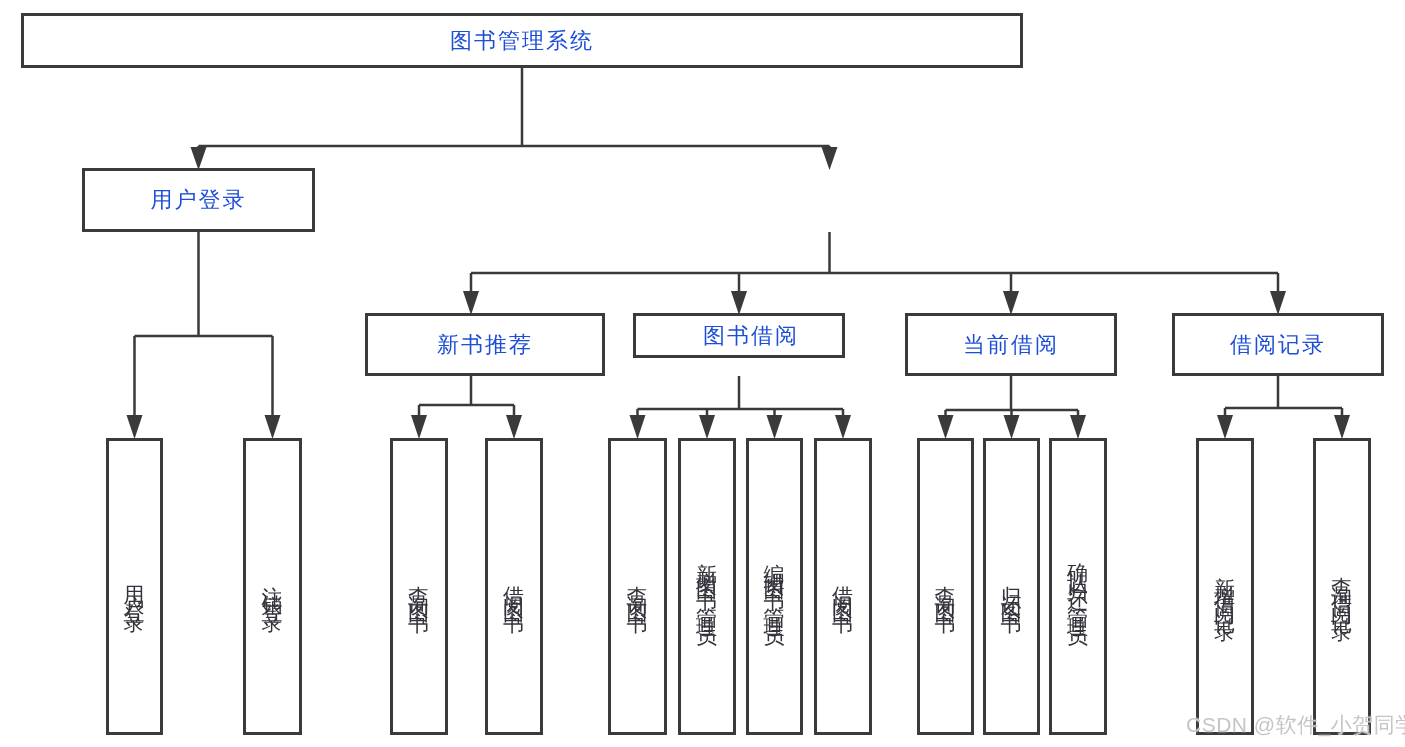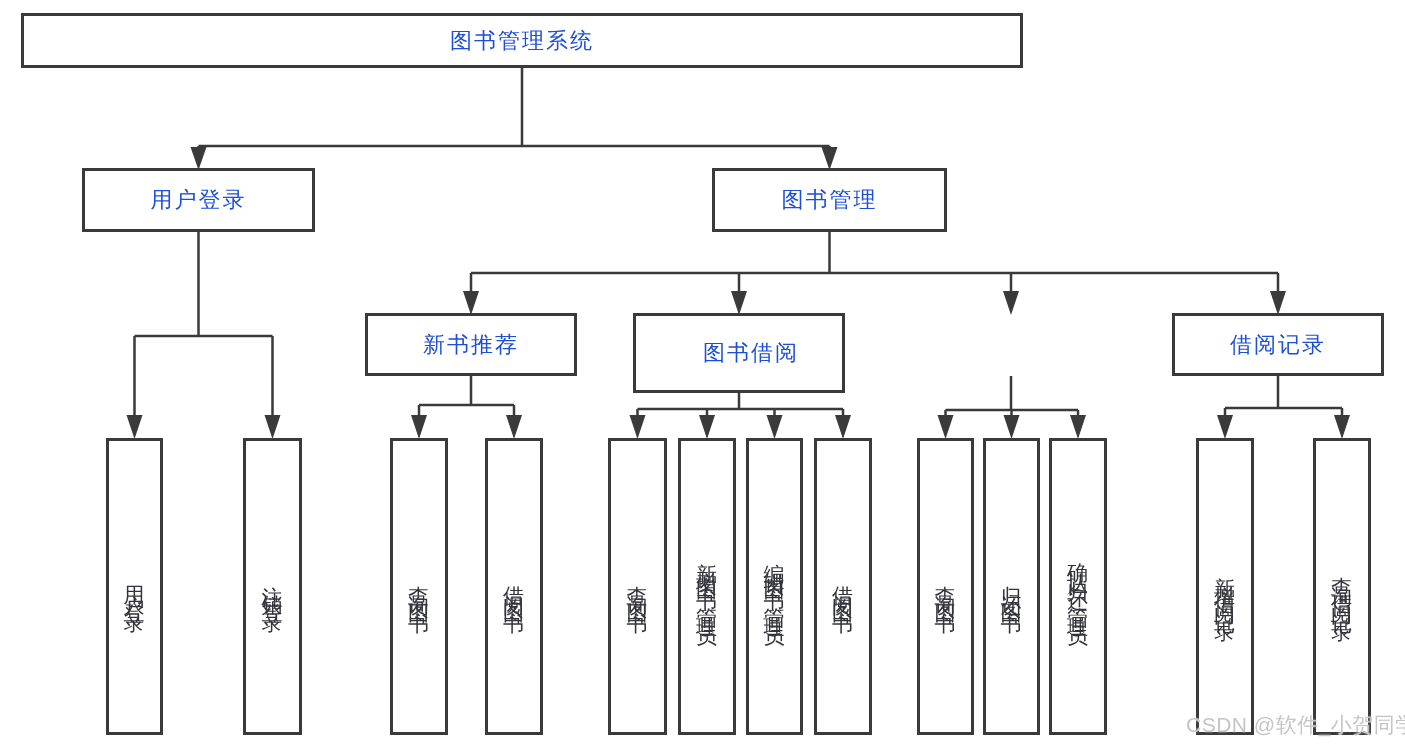--- a/index.html
+++ b/index.html
@@ -104,9 +104,6 @@
   <div class="node h-node" style="left:82px; top:168px; width:233px; height:64px;">
     <span class="label">用户登录</span>
   </div>
-  <div class="node h-node" style="left:712px; top:168px; width:235px; height:64px;">
-    <span class="label">图书管理</span>
-  </div>
 
   <div class="node h-node" style="left:365px; top:313px; width:212px; height:63px;">
     <span class="label">新书推荐</span>

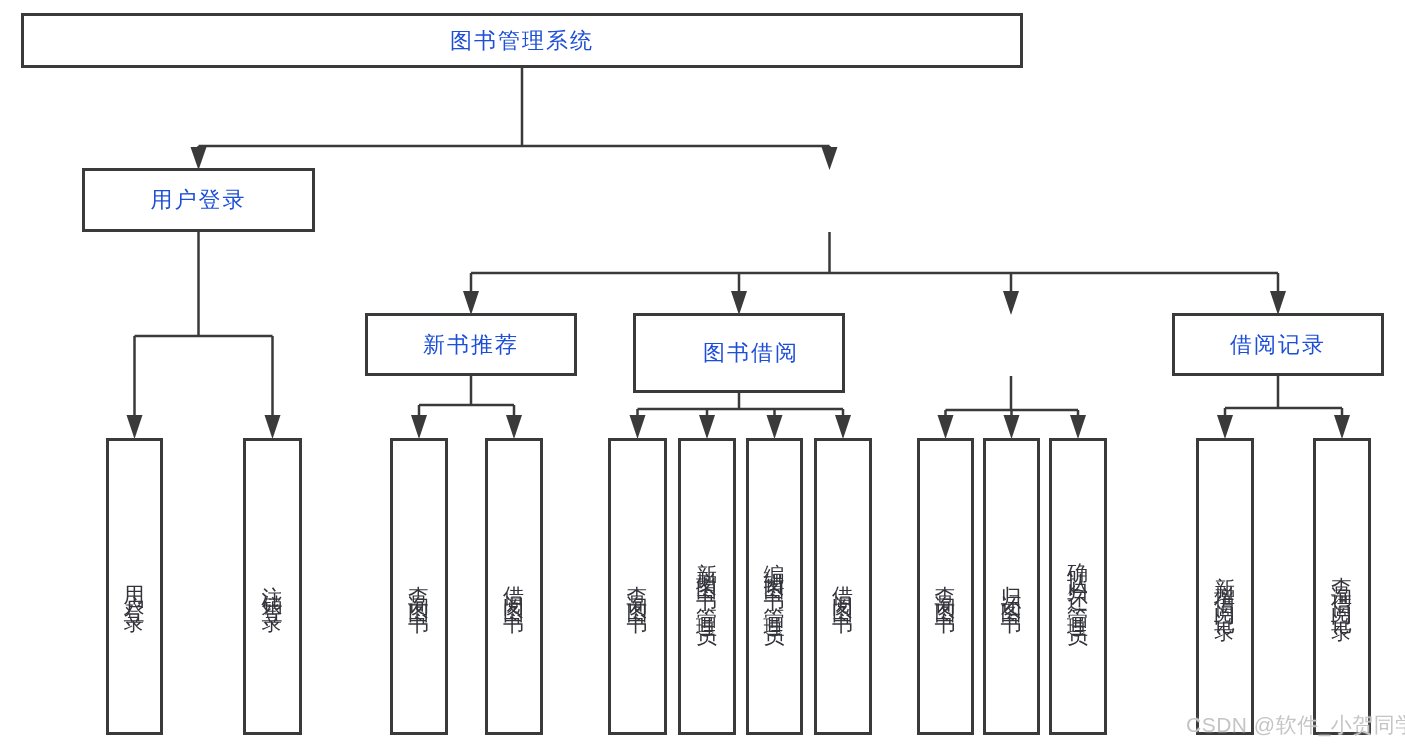--- a/index.html
+++ b/index.html
@@ -105,7 +105,7 @@
     <span class="label">用户登录</span>
   </div>
 
-  <div class="node h-node" style="left:365px; top:313px; width:212px; height:63px;">
+  <div class="node h-node" style="left:365px; top:313px; width:240px; height:63px;">
     <span class="label">新书推荐</span>
   </div>
   <div class="node h-node" style="left:633px; top:313px; width:212px; height:80px;padding-left:24px;">

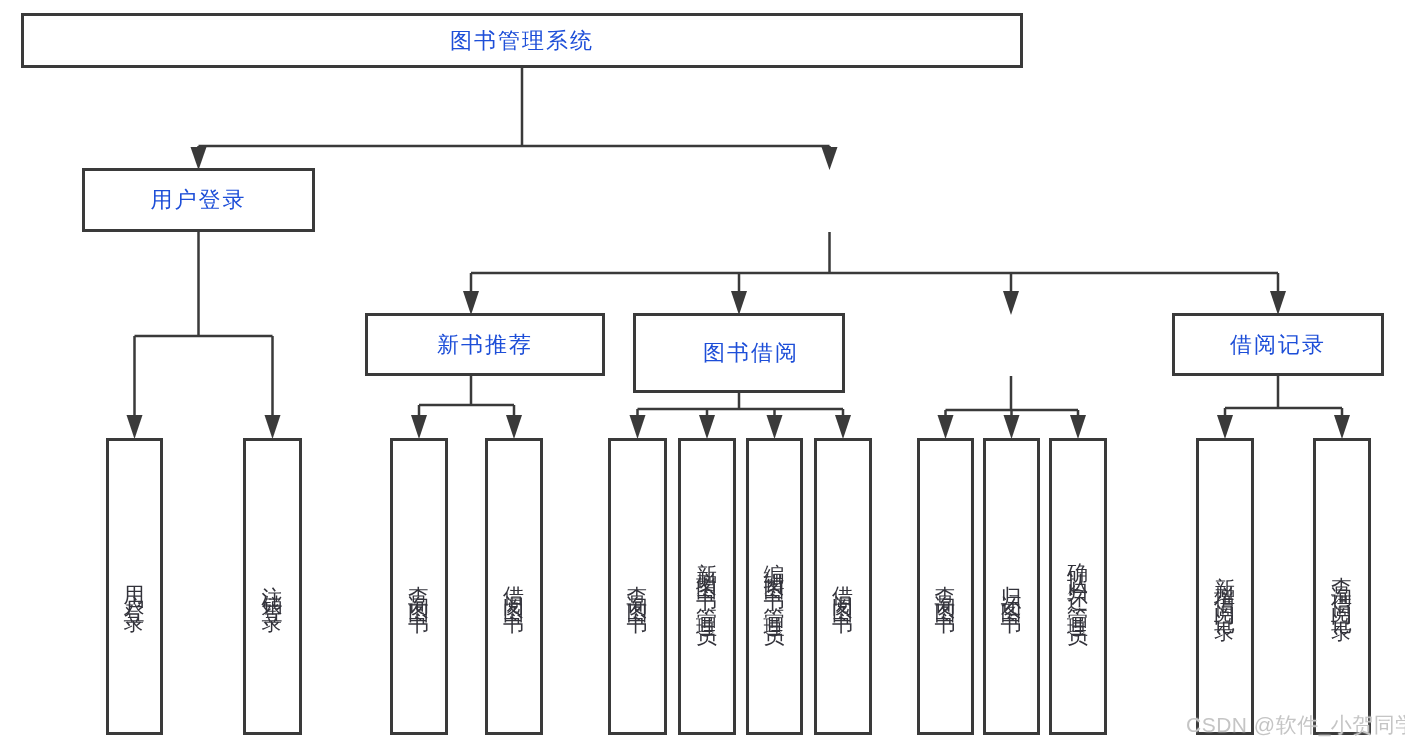--- a/index.html
+++ b/index.html
@@ -108,7 +108,7 @@
   <div class="node h-node" style="left:365px; top:313px; width:240px; height:63px;">
     <span class="label">新书推荐</span>
   </div>
-  <div class="node h-node" style="left:633px; top:313px; width:212px; height:80px;padding-left:24px;">
+  <div class="node h-node" style="left:633px; top:313px; width:212px; height:45px;padding-left:24px;">
     <span class="label">图书借阅</span>
   </div>
   <div class="node h-node" style="left:1172px; top:313px; width:212px; height:63px;">

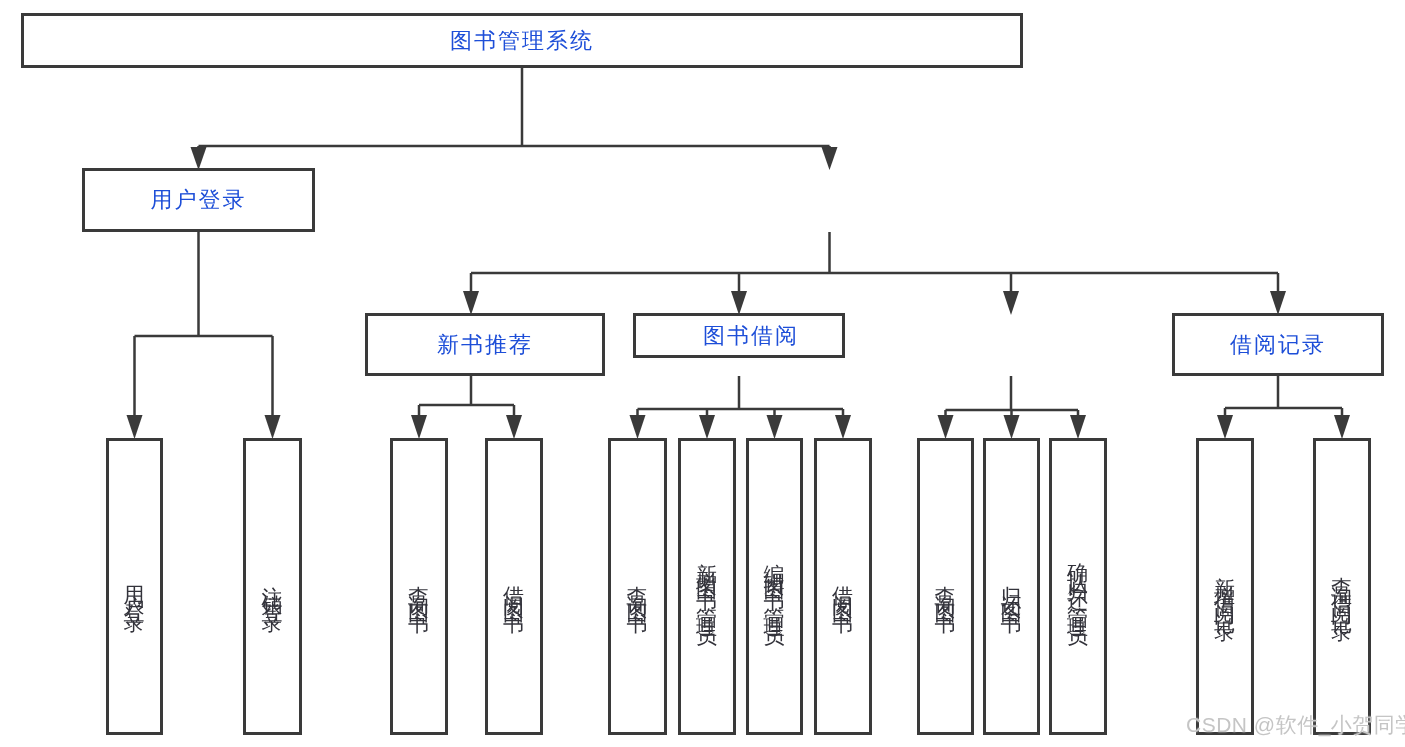--- a/index.html
+++ b/index.html
@@ -111,6 +111,9 @@
   <div class="node h-node" style="left:633px; top:313px; width:212px; height:45px;padding-left:24px;">
     <span class="label">图书借阅</span>
   </div>
+  <div class="node h-node" style="left:905px; top:313px; width:212px; height:63px;">
+    <span class="label">当前借阅</span>
+  </div>
   <div class="node h-node" style="left:1172px; top:313px; width:212px; height:63px;">
     <span class="label">借阅记录</span>
   </div>

